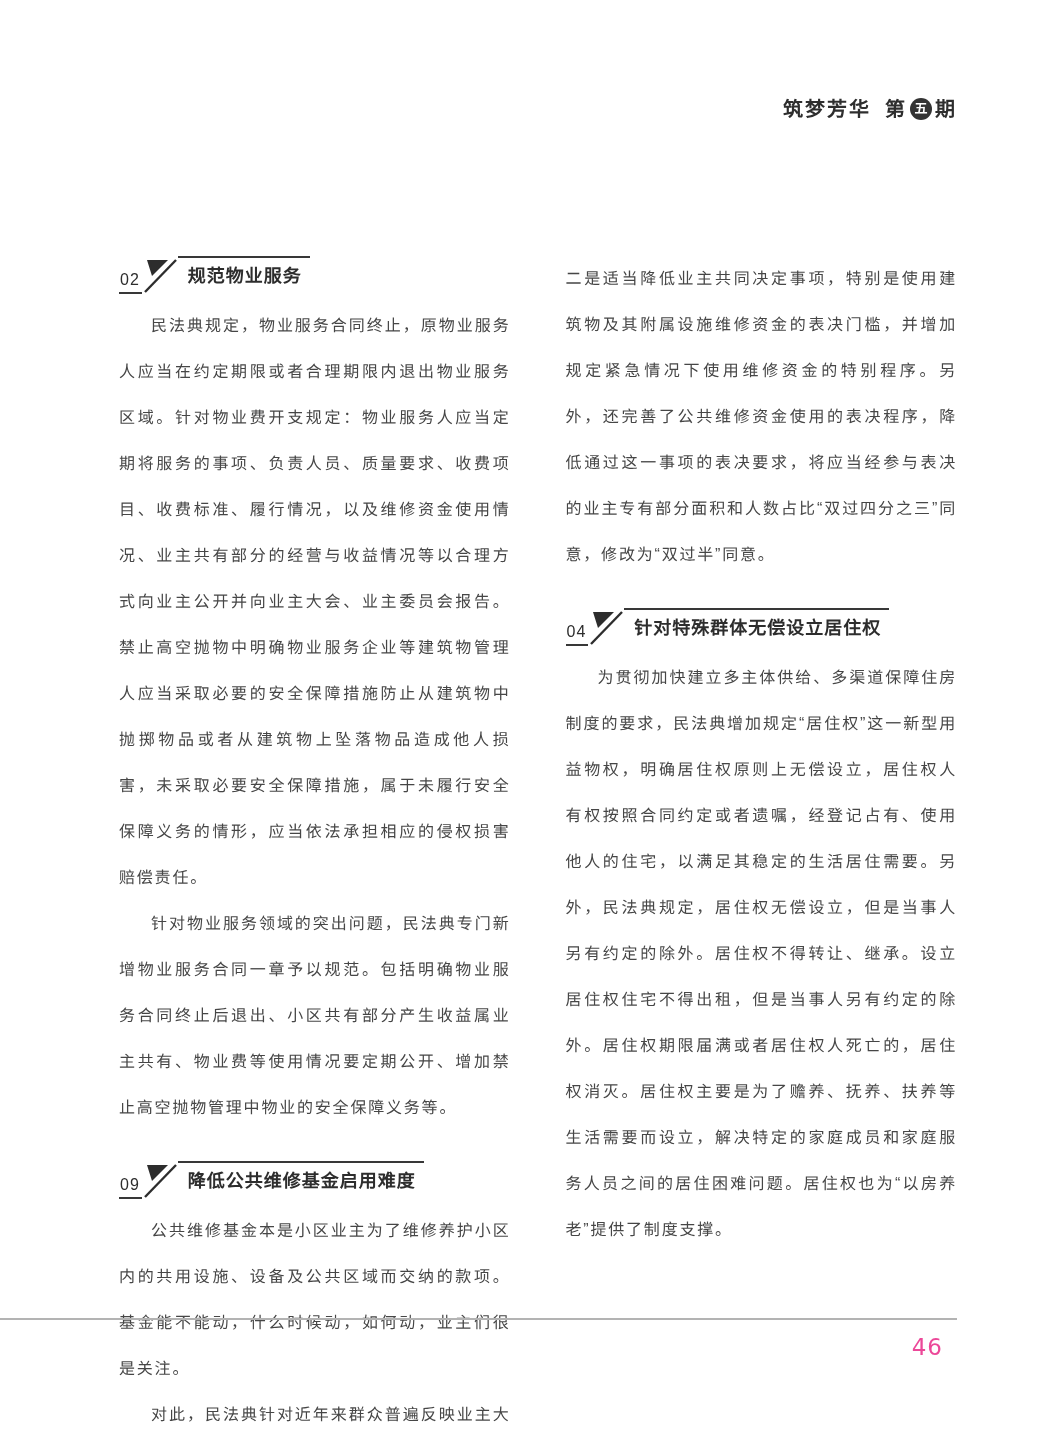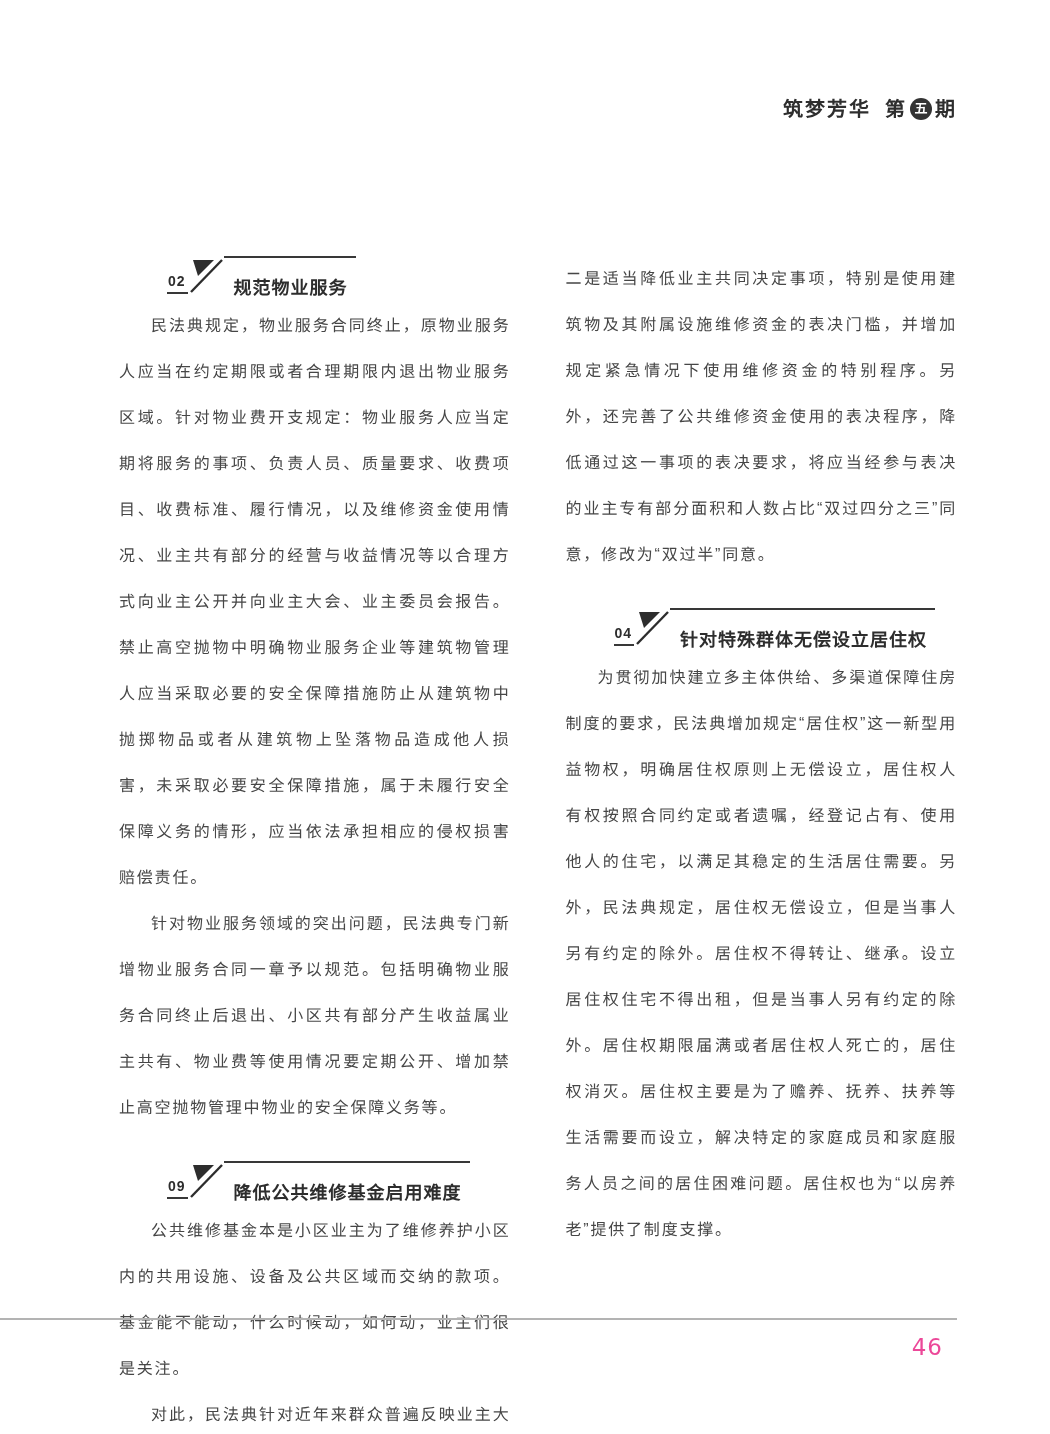--- a/index.html
+++ b/index.html
@@ -51,11 +51,10 @@
   }
   .sec-head.m-top { margin-top:30px; }
   .sec-num {
-    font-size:14px; font-weight:bold; line-height:1;
+    font-size:16px; font-weight:normal; line-height:1;
     letter-spacing:1px;
     border-bottom:2px solid #383838;
     padding:0 2px 4px 1px;
-    margin-left:48px;
   }
   .sec-mark { flex:none; display:block; }
   .sec-title {

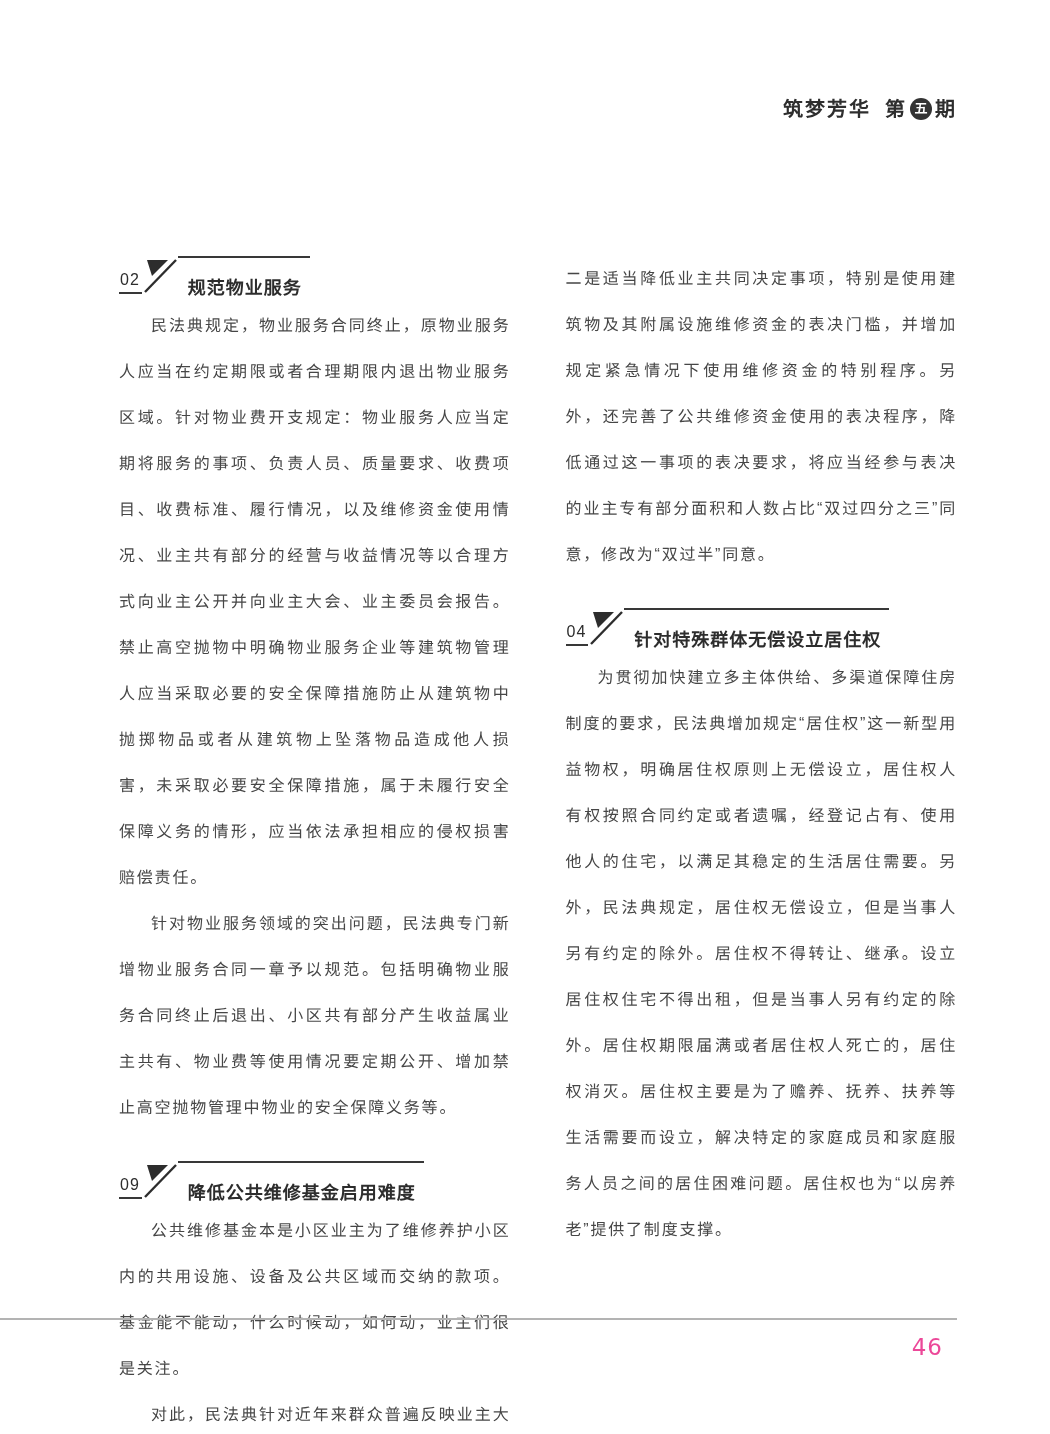--- a/index.html
+++ b/index.html
@@ -62,7 +62,7 @@
     font-size:18px; font-weight:bold; line-height:1.35;
     letter-spacing:1px;
     border-top:2px solid #383838;
-    padding:18px 8px 0 10px;
+    padding:6px 8px 0 10px;
     white-space:nowrap;
   }
 

